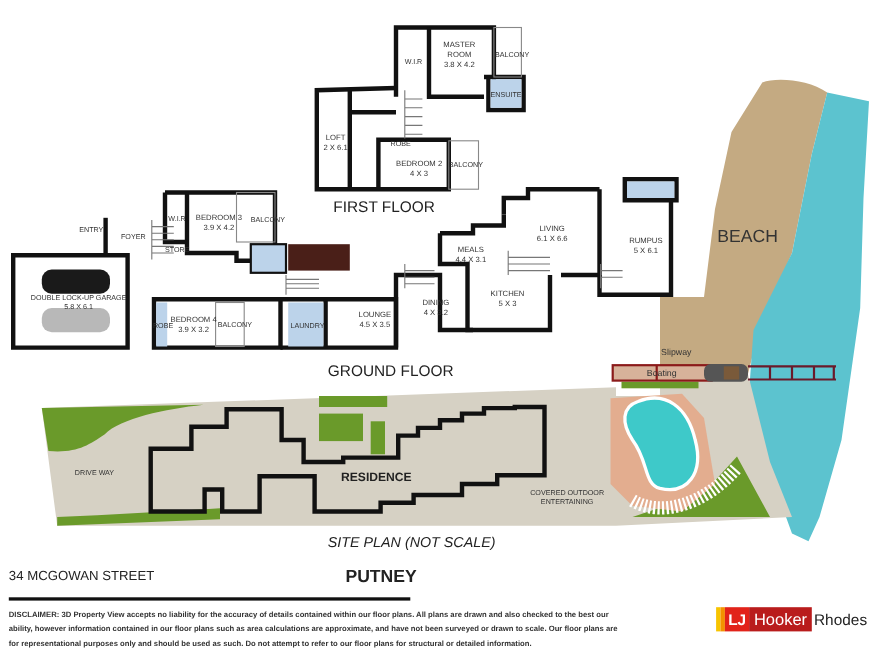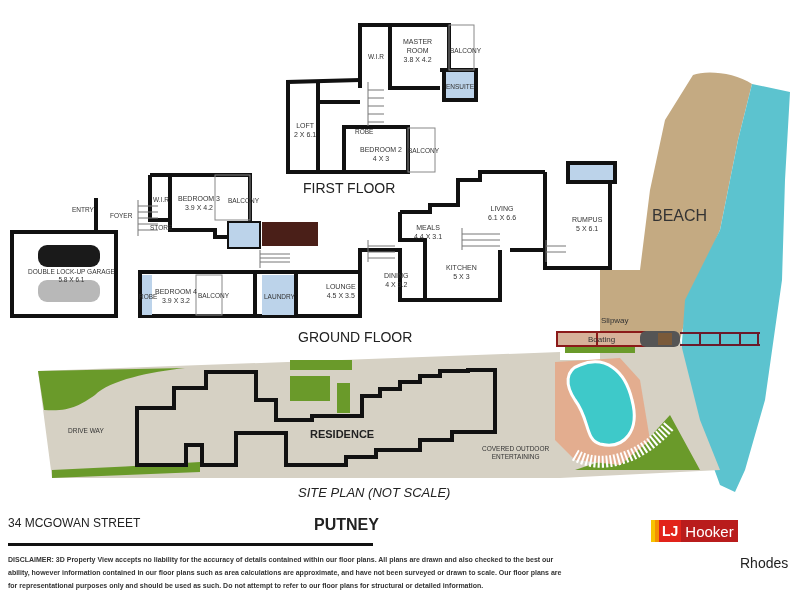--- a/index.html
+++ b/index.html
@@ -15,7 +15,7 @@
   .suburb{position:absolute;left:300px;top:516px;font-size:16px;font-weight:bold;color:#222;margin-left:14px;}
   .rule{position:absolute;left:8px;top:543px;width:365px;height:3px;background:#111;}
   .disclaimer{position:absolute;left:8px;top:553px;width:560px;font-size:7px;line-height:13px;color:#333;font-weight:bold;}
-  .logo{position:absolute;left:651px;top:520px;height:22px;display:flex;align-items:stretch;}
+  .logo{position:absolute;left:651px;top:552px;height:22px;display:flex;align-items:stretch;}
   .logo .s1{width:4px;background:#f7c400;}
   .logo .s2{width:4px;background:#f39200;}
   .logo .lj{background:#e2231a;color:#fff;font-size:14px;font-weight:bold;padding:0 3px;display:flex;align-items:center;}

